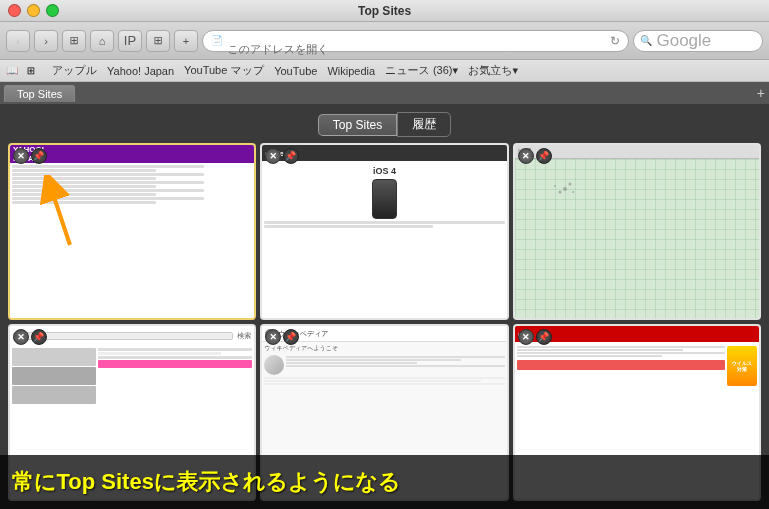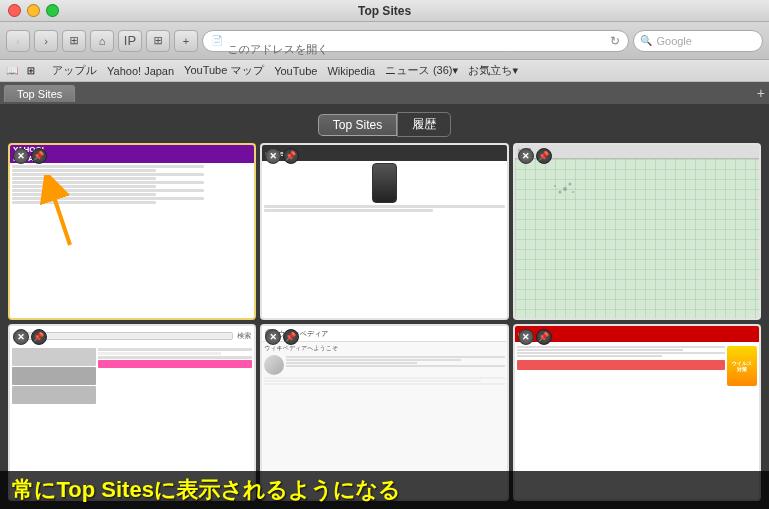--- a/index.html
+++ b/index.html
@@ -467,7 +467,7 @@
   </div>
   <div class="search-bar">
     <span style="font-size:10px;">🔍</span>
-    <span style="font-size:11px;color:#aaa;">Google</span>
+    <span style="font-size:17px;color:#aaa;">Google</span>
   </div>
 </div>
 

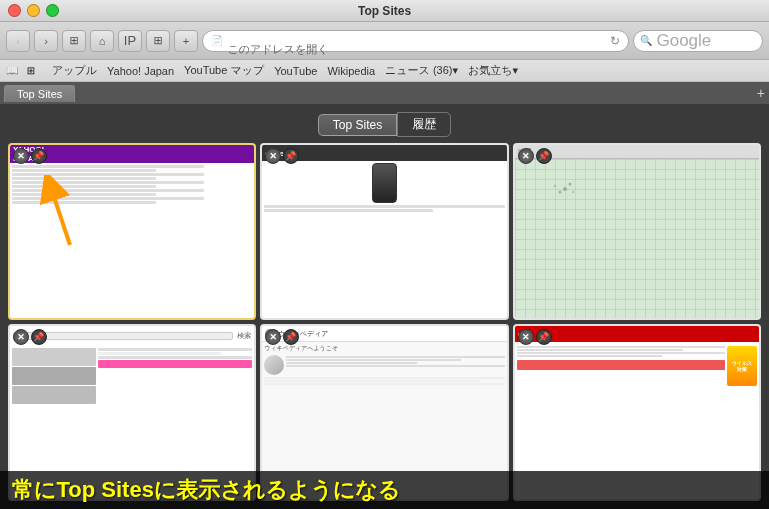--- a/index.html
+++ b/index.html
@@ -545,6 +545,9 @@
             <span style="color:white;font-size:7px;font-weight:bold;">apple</span>
           </div>
           <div class="apple-body">
+            <div style="text-align:center;margin:3px 0;">
+              <span style="font-size:9px;font-weight:bold;color:#333;">iOS 4</span>
+            </div>
             <div style="display:flex;justify-content:center;">
               <div style="width:25px;height:40px;background:linear-gradient(to bottom,#555,#222);border-radius:4px;border:1px solid #333;"></div>
             </div>

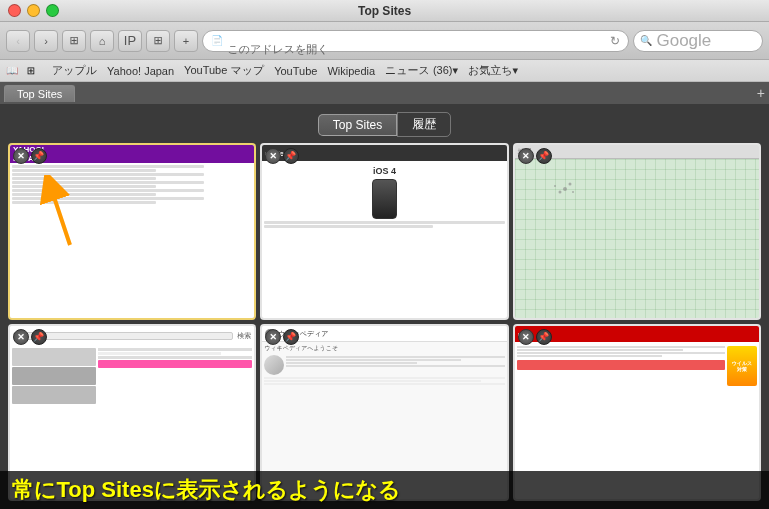--- a/index.html
+++ b/index.html
@@ -395,7 +395,7 @@
       left: 0;
       right: 0;
       background: rgba(0,0,0,0.75);
-      padding: 4px 12px;
+      padding: 12px 12px;
       display: flex;
       align-items: center;
       gap: 10px;

